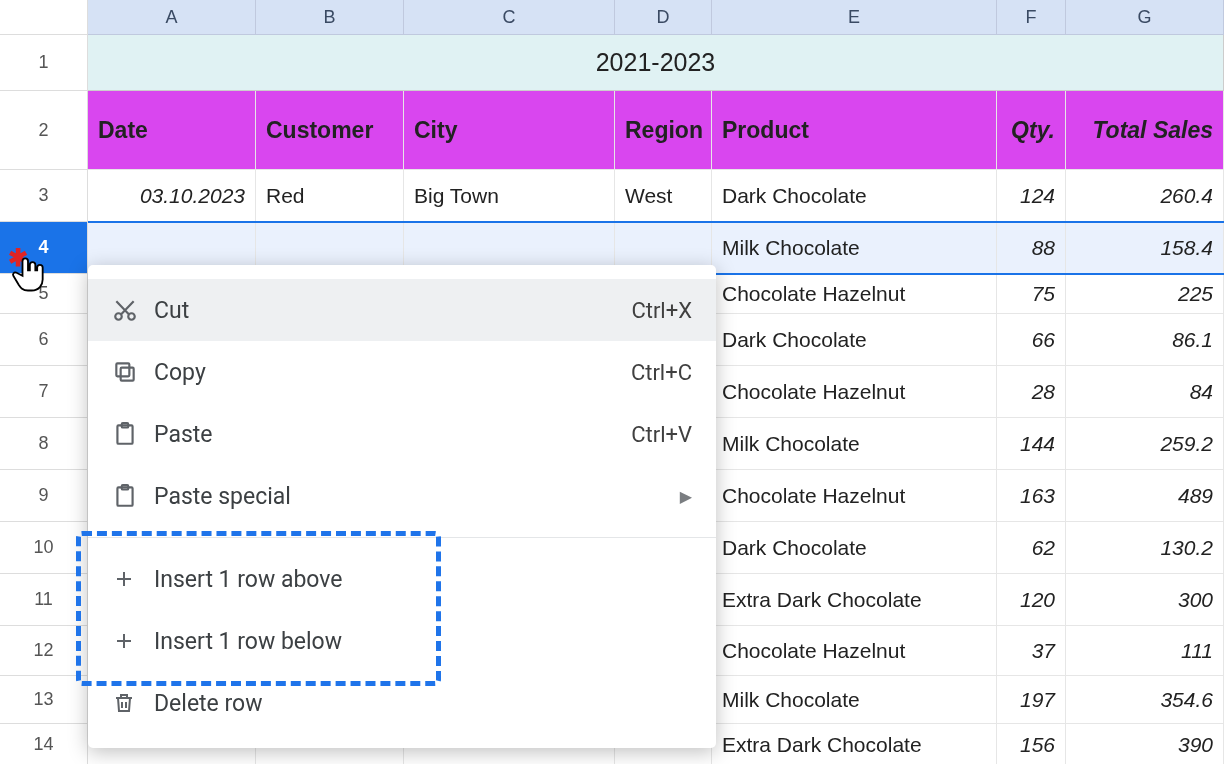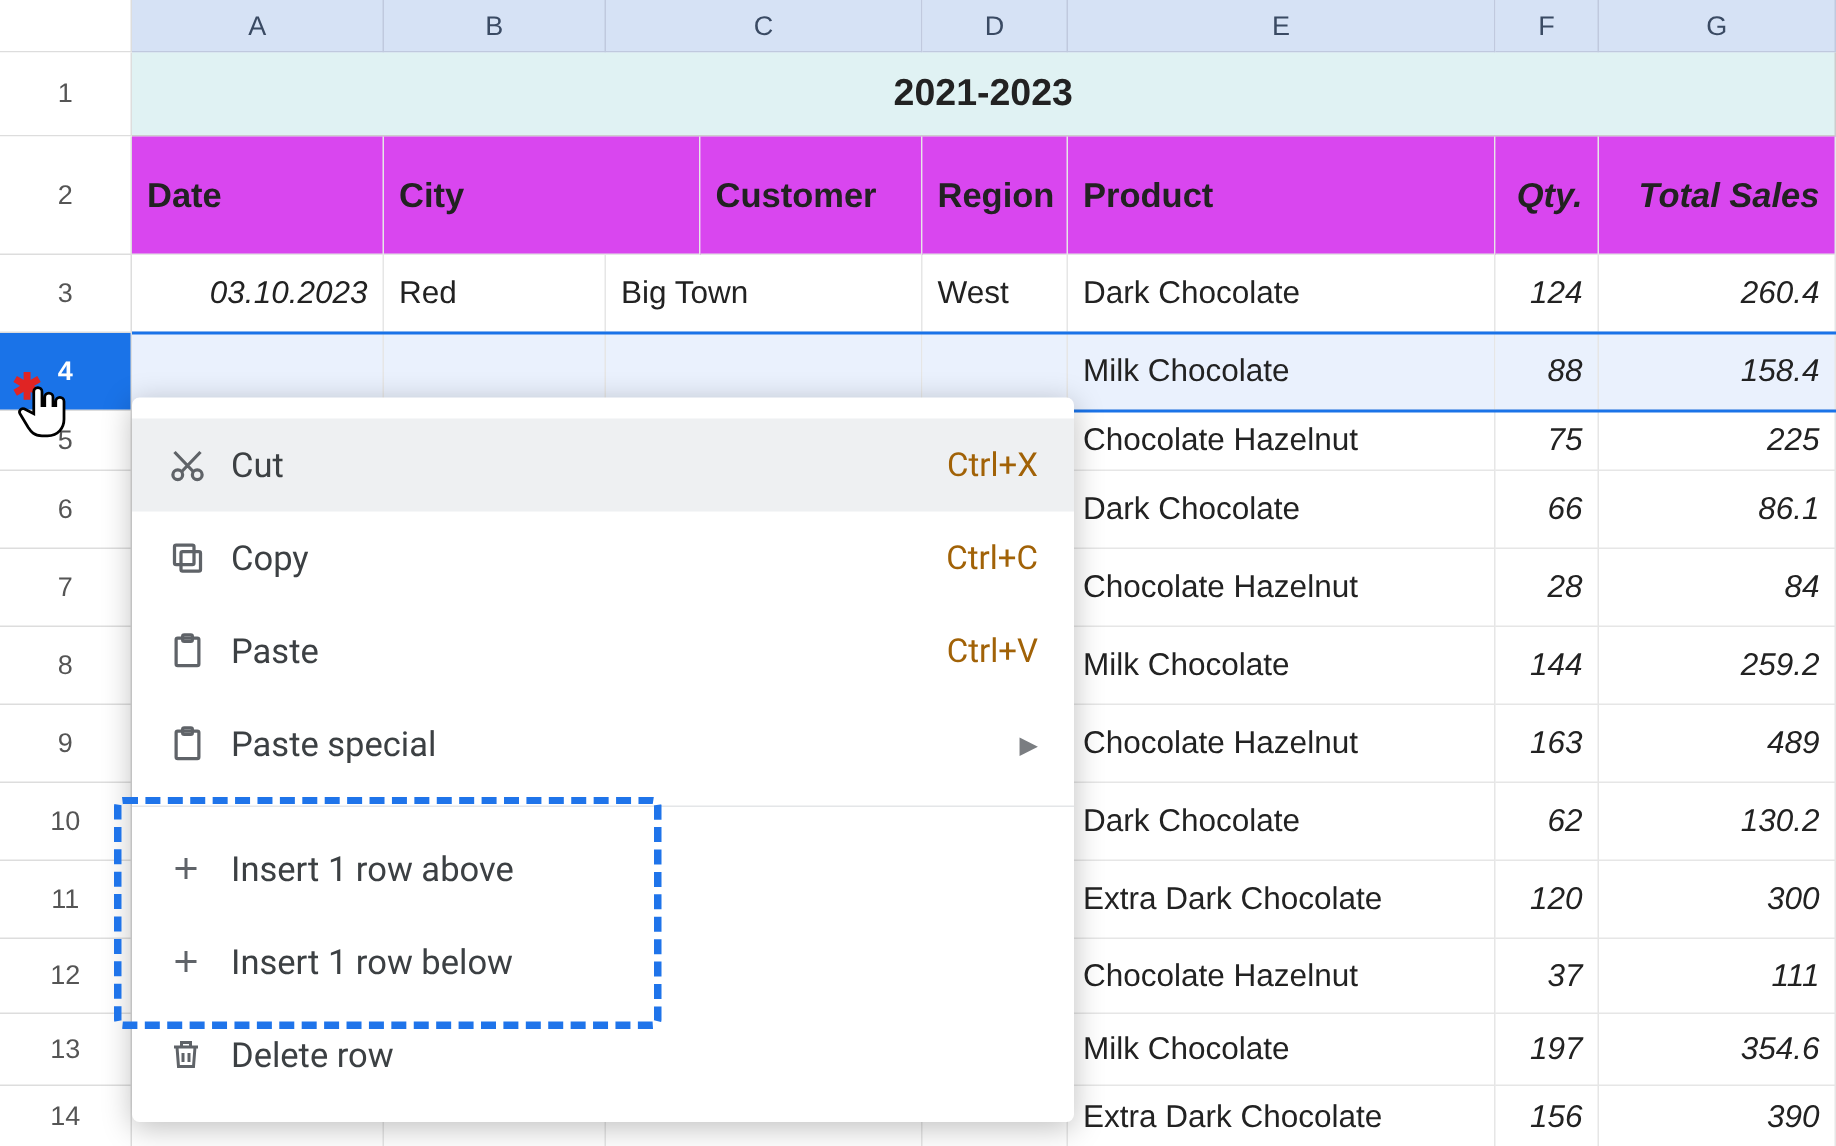--- a/index.html
+++ b/index.html
@@ -89,7 +89,7 @@
   display: flex;
   align-items: center;
   justify-content: center;
-  font-weight: bold;
+  font-weight: normal;
   font-size: 25px;
 }
 .hdr {

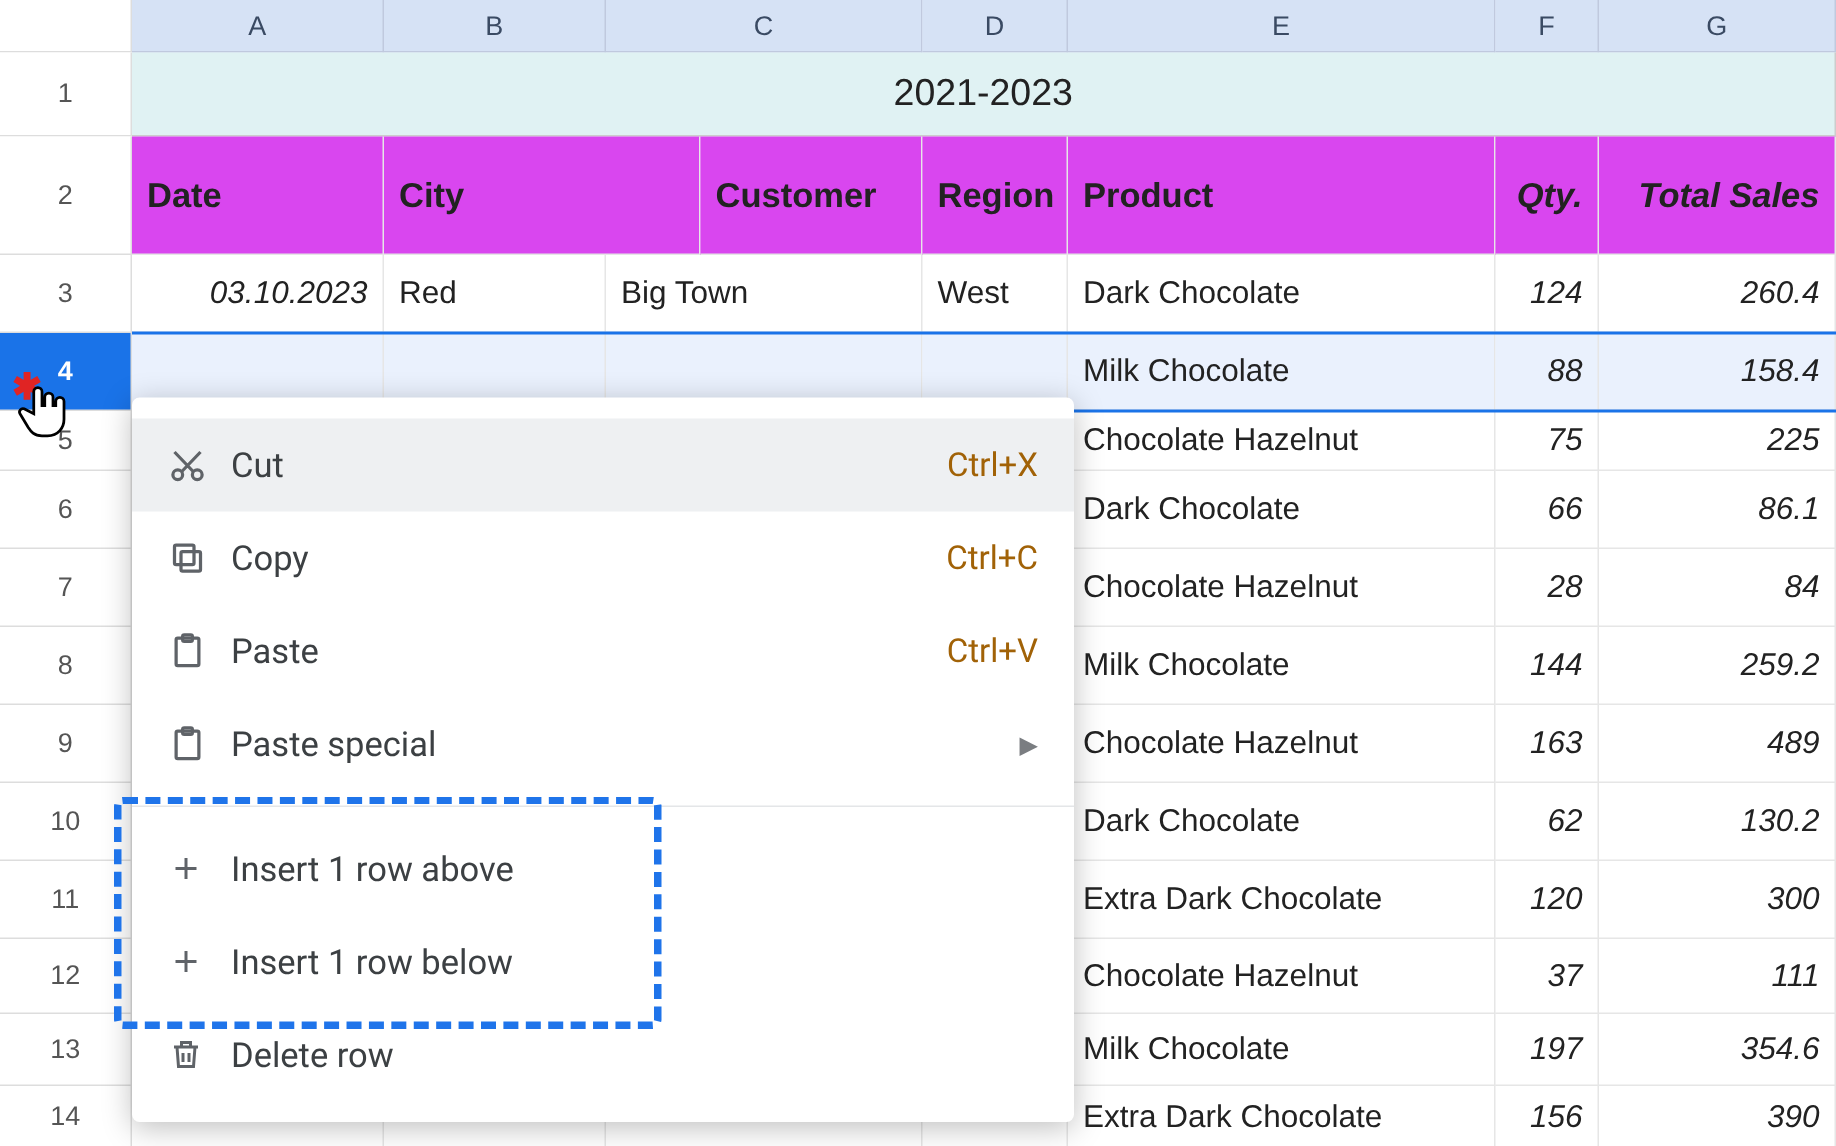--- a/index.html
+++ b/index.html
@@ -208,8 +208,8 @@
 <div class="row r-header">
   <div class="row-h">2</div>
   <div class="cell hdr col-A">Date</div>
+  <div class="cell hdr col-B">Customer</div>
   <div class="cell hdr col-C">City</div>
-  <div class="cell hdr col-B">Customer</div>
   <div class="cell hdr col-D">Region</div>
   <div class="cell hdr col-E">Product</div>
   <div class="cell hdr col-F right">Qty.</div>

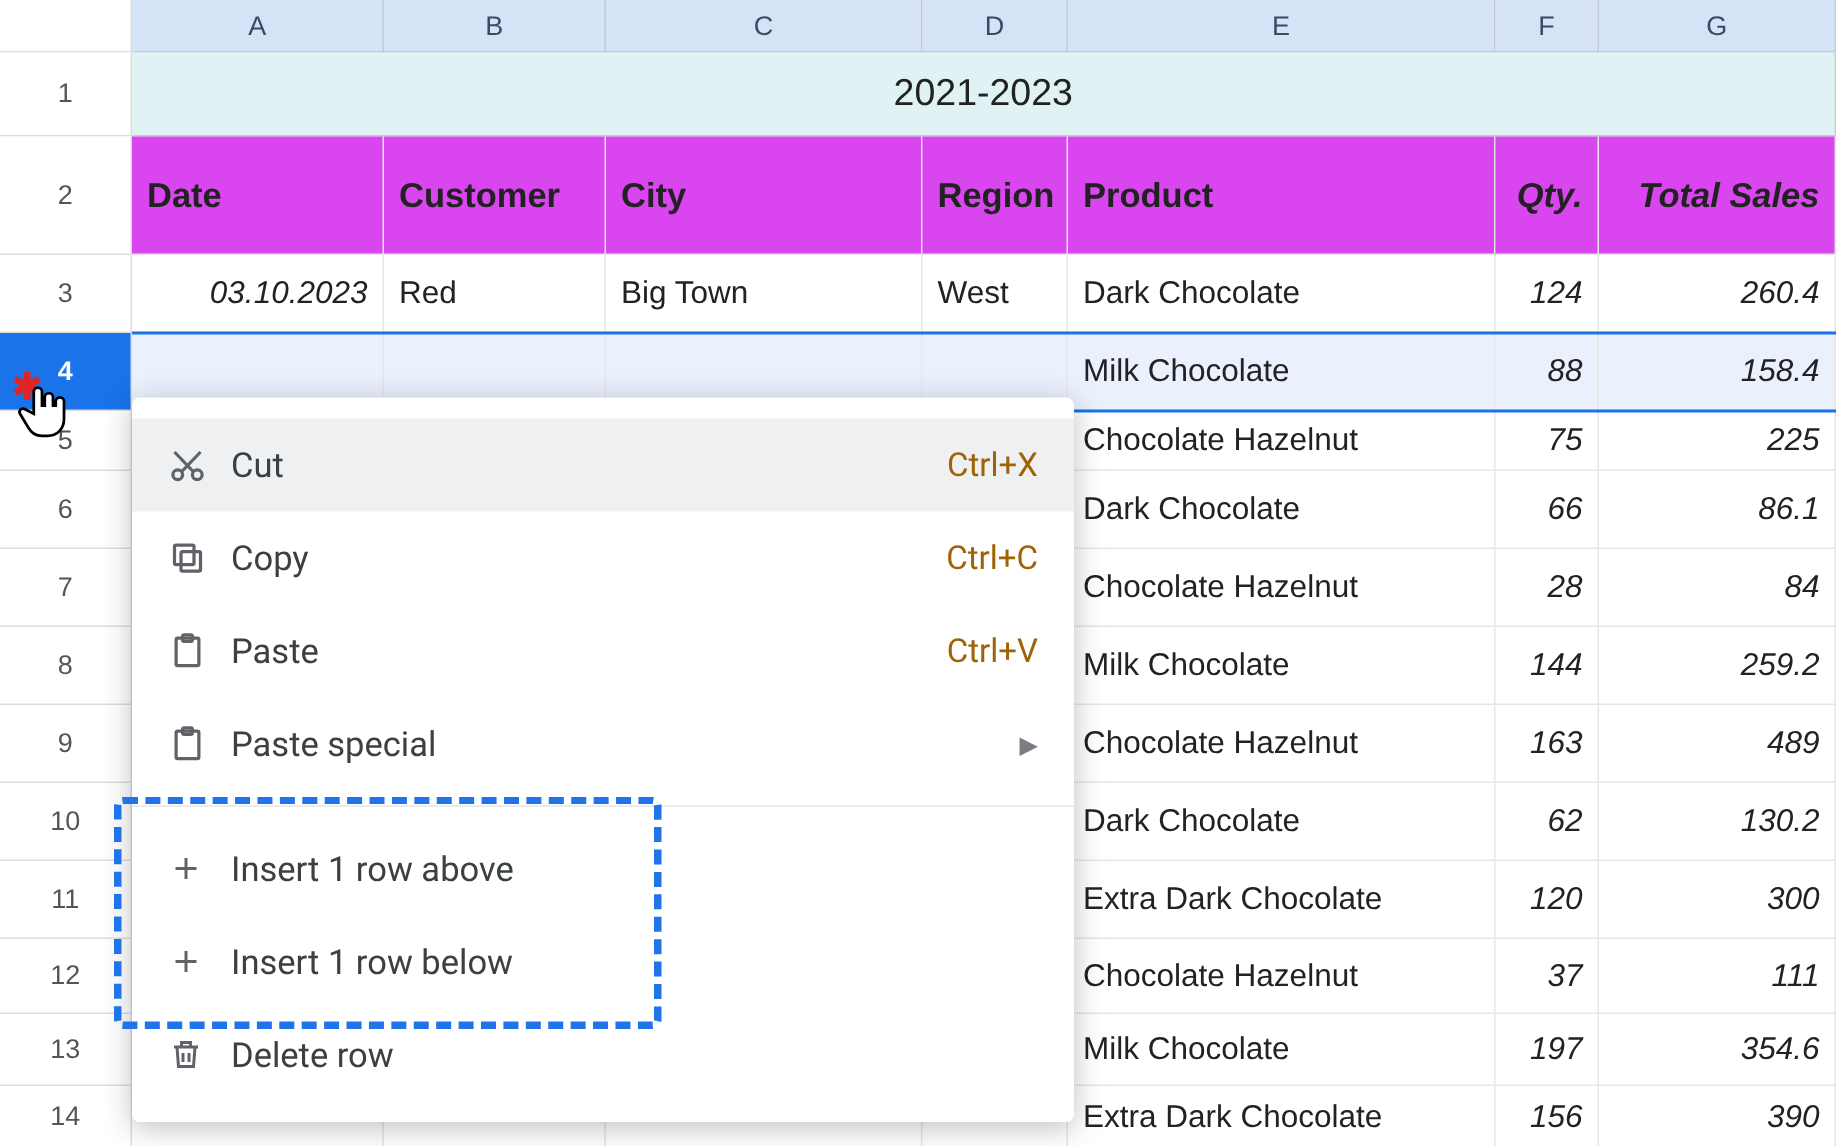--- a/index.html
+++ b/index.html
@@ -145,7 +145,7 @@
   color: #5f6368;
 }
 .ctx-label { flex: 1; }
-.ctx-short { color: #a16207; font-size: 22px; }
+.ctx-short { color: #404040; font-size: 22px; }
 .ctx-sep { height: 1px; background: #e4e6e8; margin: 10px 0; }
 .ctx-arrow { color: #7a7d81; font-size: 16px; }
 

